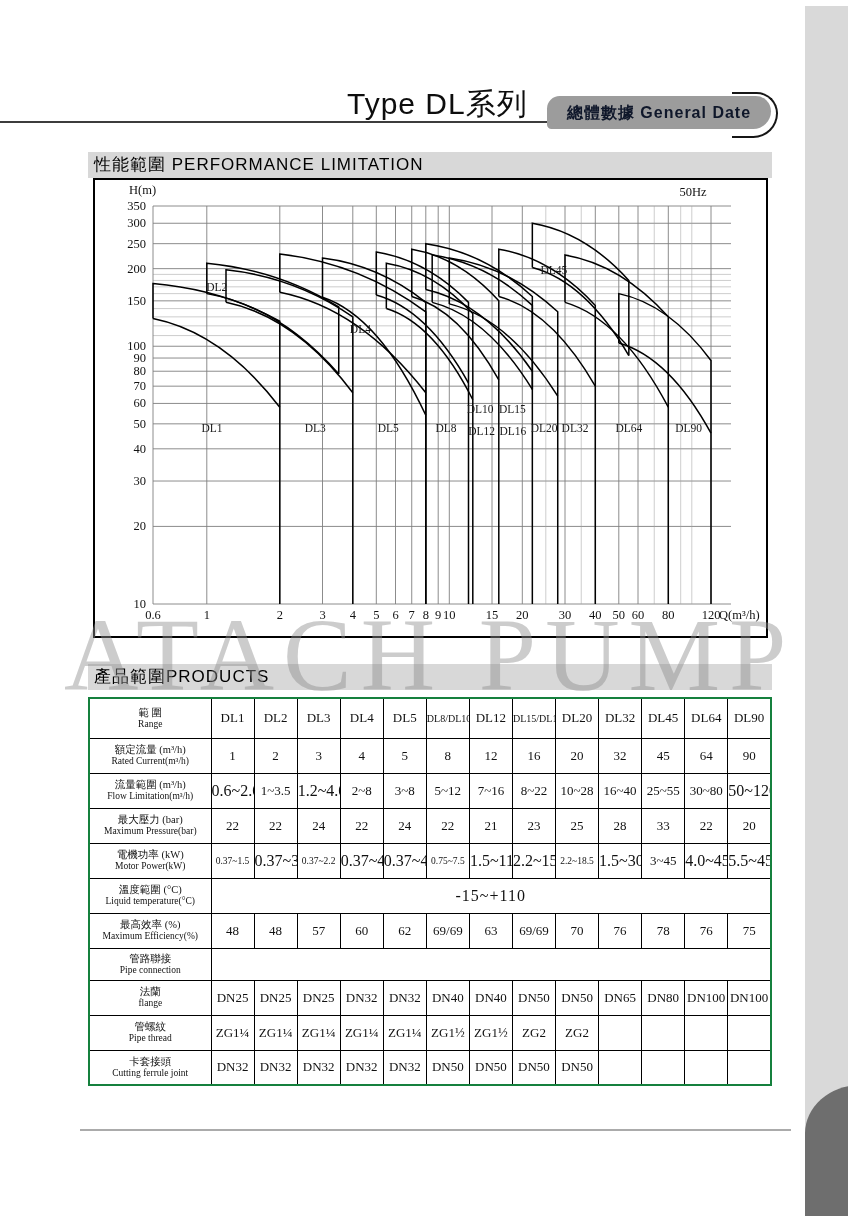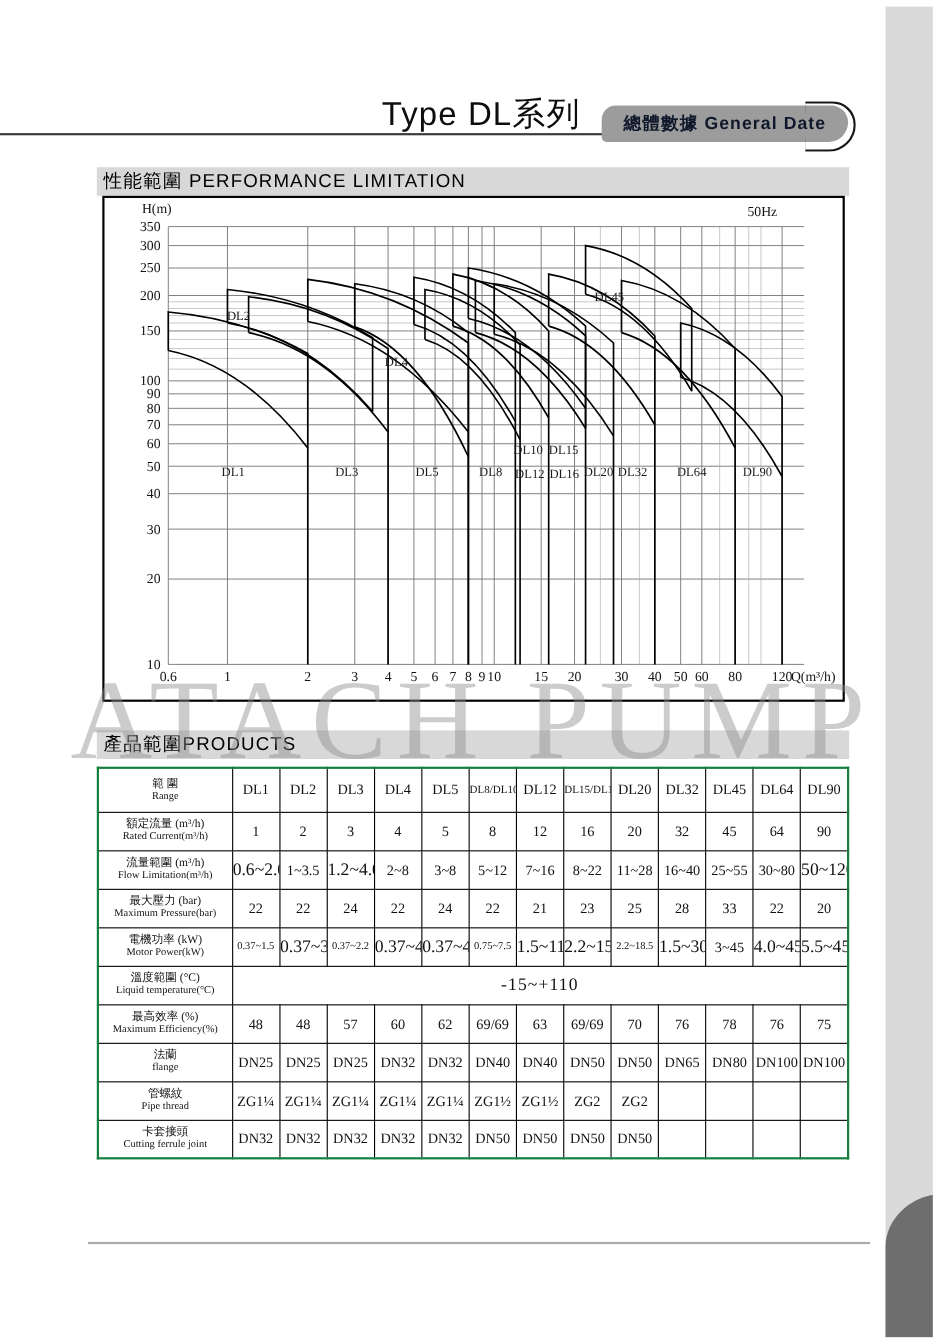--- a/index.html
+++ b/index.html
@@ -281,7 +281,7 @@
           <td class="v">5~12</td>
           <td class="v">7~16</td>
           <td class="v">8~22</td>
-          <td class="v">11~28</td>
+          <td class="v">10~28</td>
           <td class="v">16~40</td>
           <td class="v">25~55</td>
           <td class="v">30~80</td>

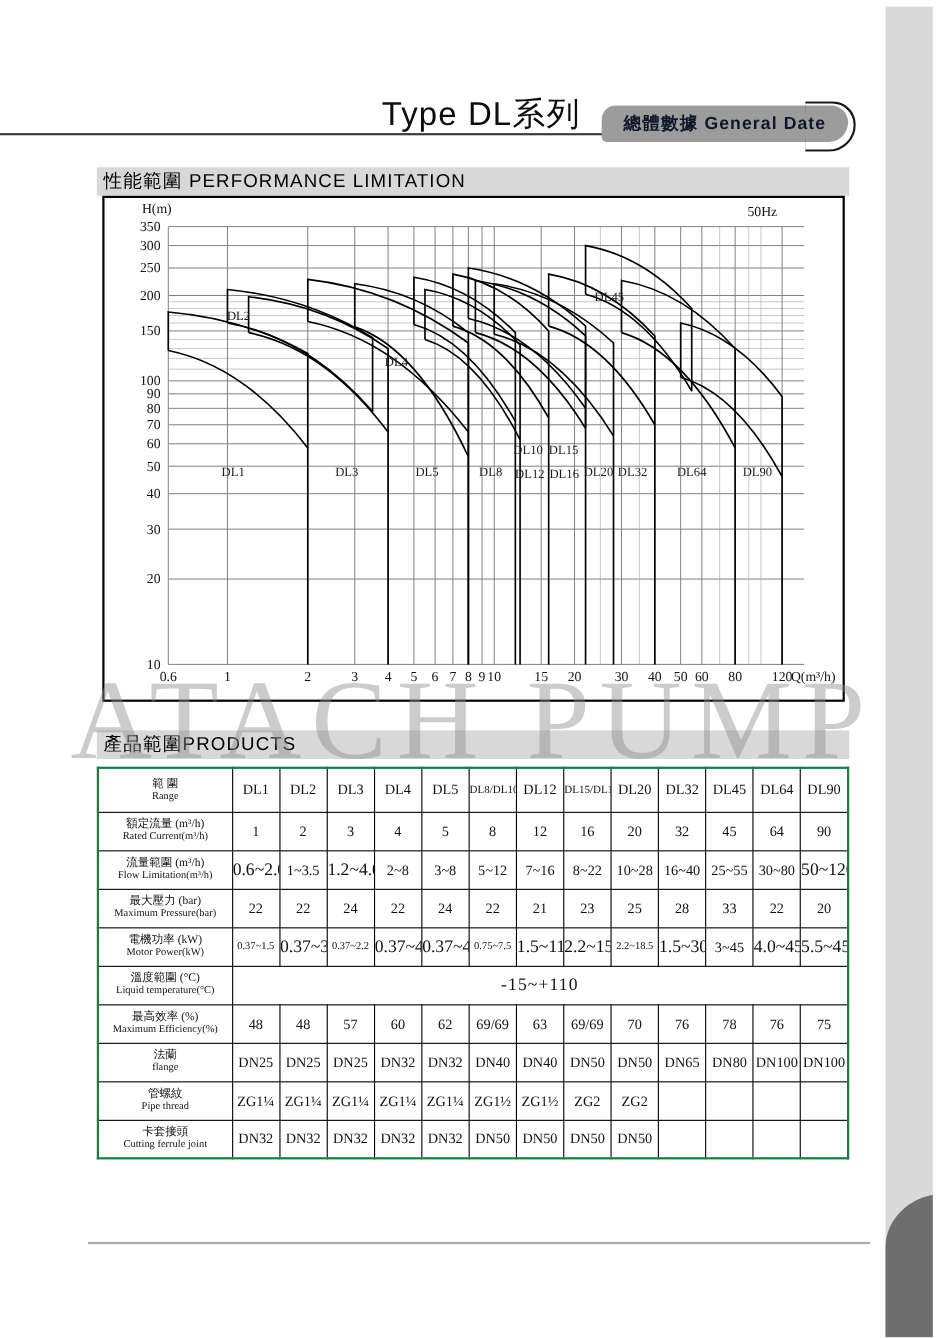--- a/index.html
+++ b/index.html
@@ -351,6 +351,13 @@
           <td class="v">76</td>
           <td class="v">75</td>
         </tr>
+        <tr class="r-pipe">
+          <th class="lbl">
+            <div class="zh">管路聯接</div>
+            <div class="en">Pipe connection</div>
+          </th>
+          <td colspan="13" class="spanv"></td>
+        </tr>
         <tr class="r">
           <th class="lbl">
             <div class="zh">法蘭</div>

